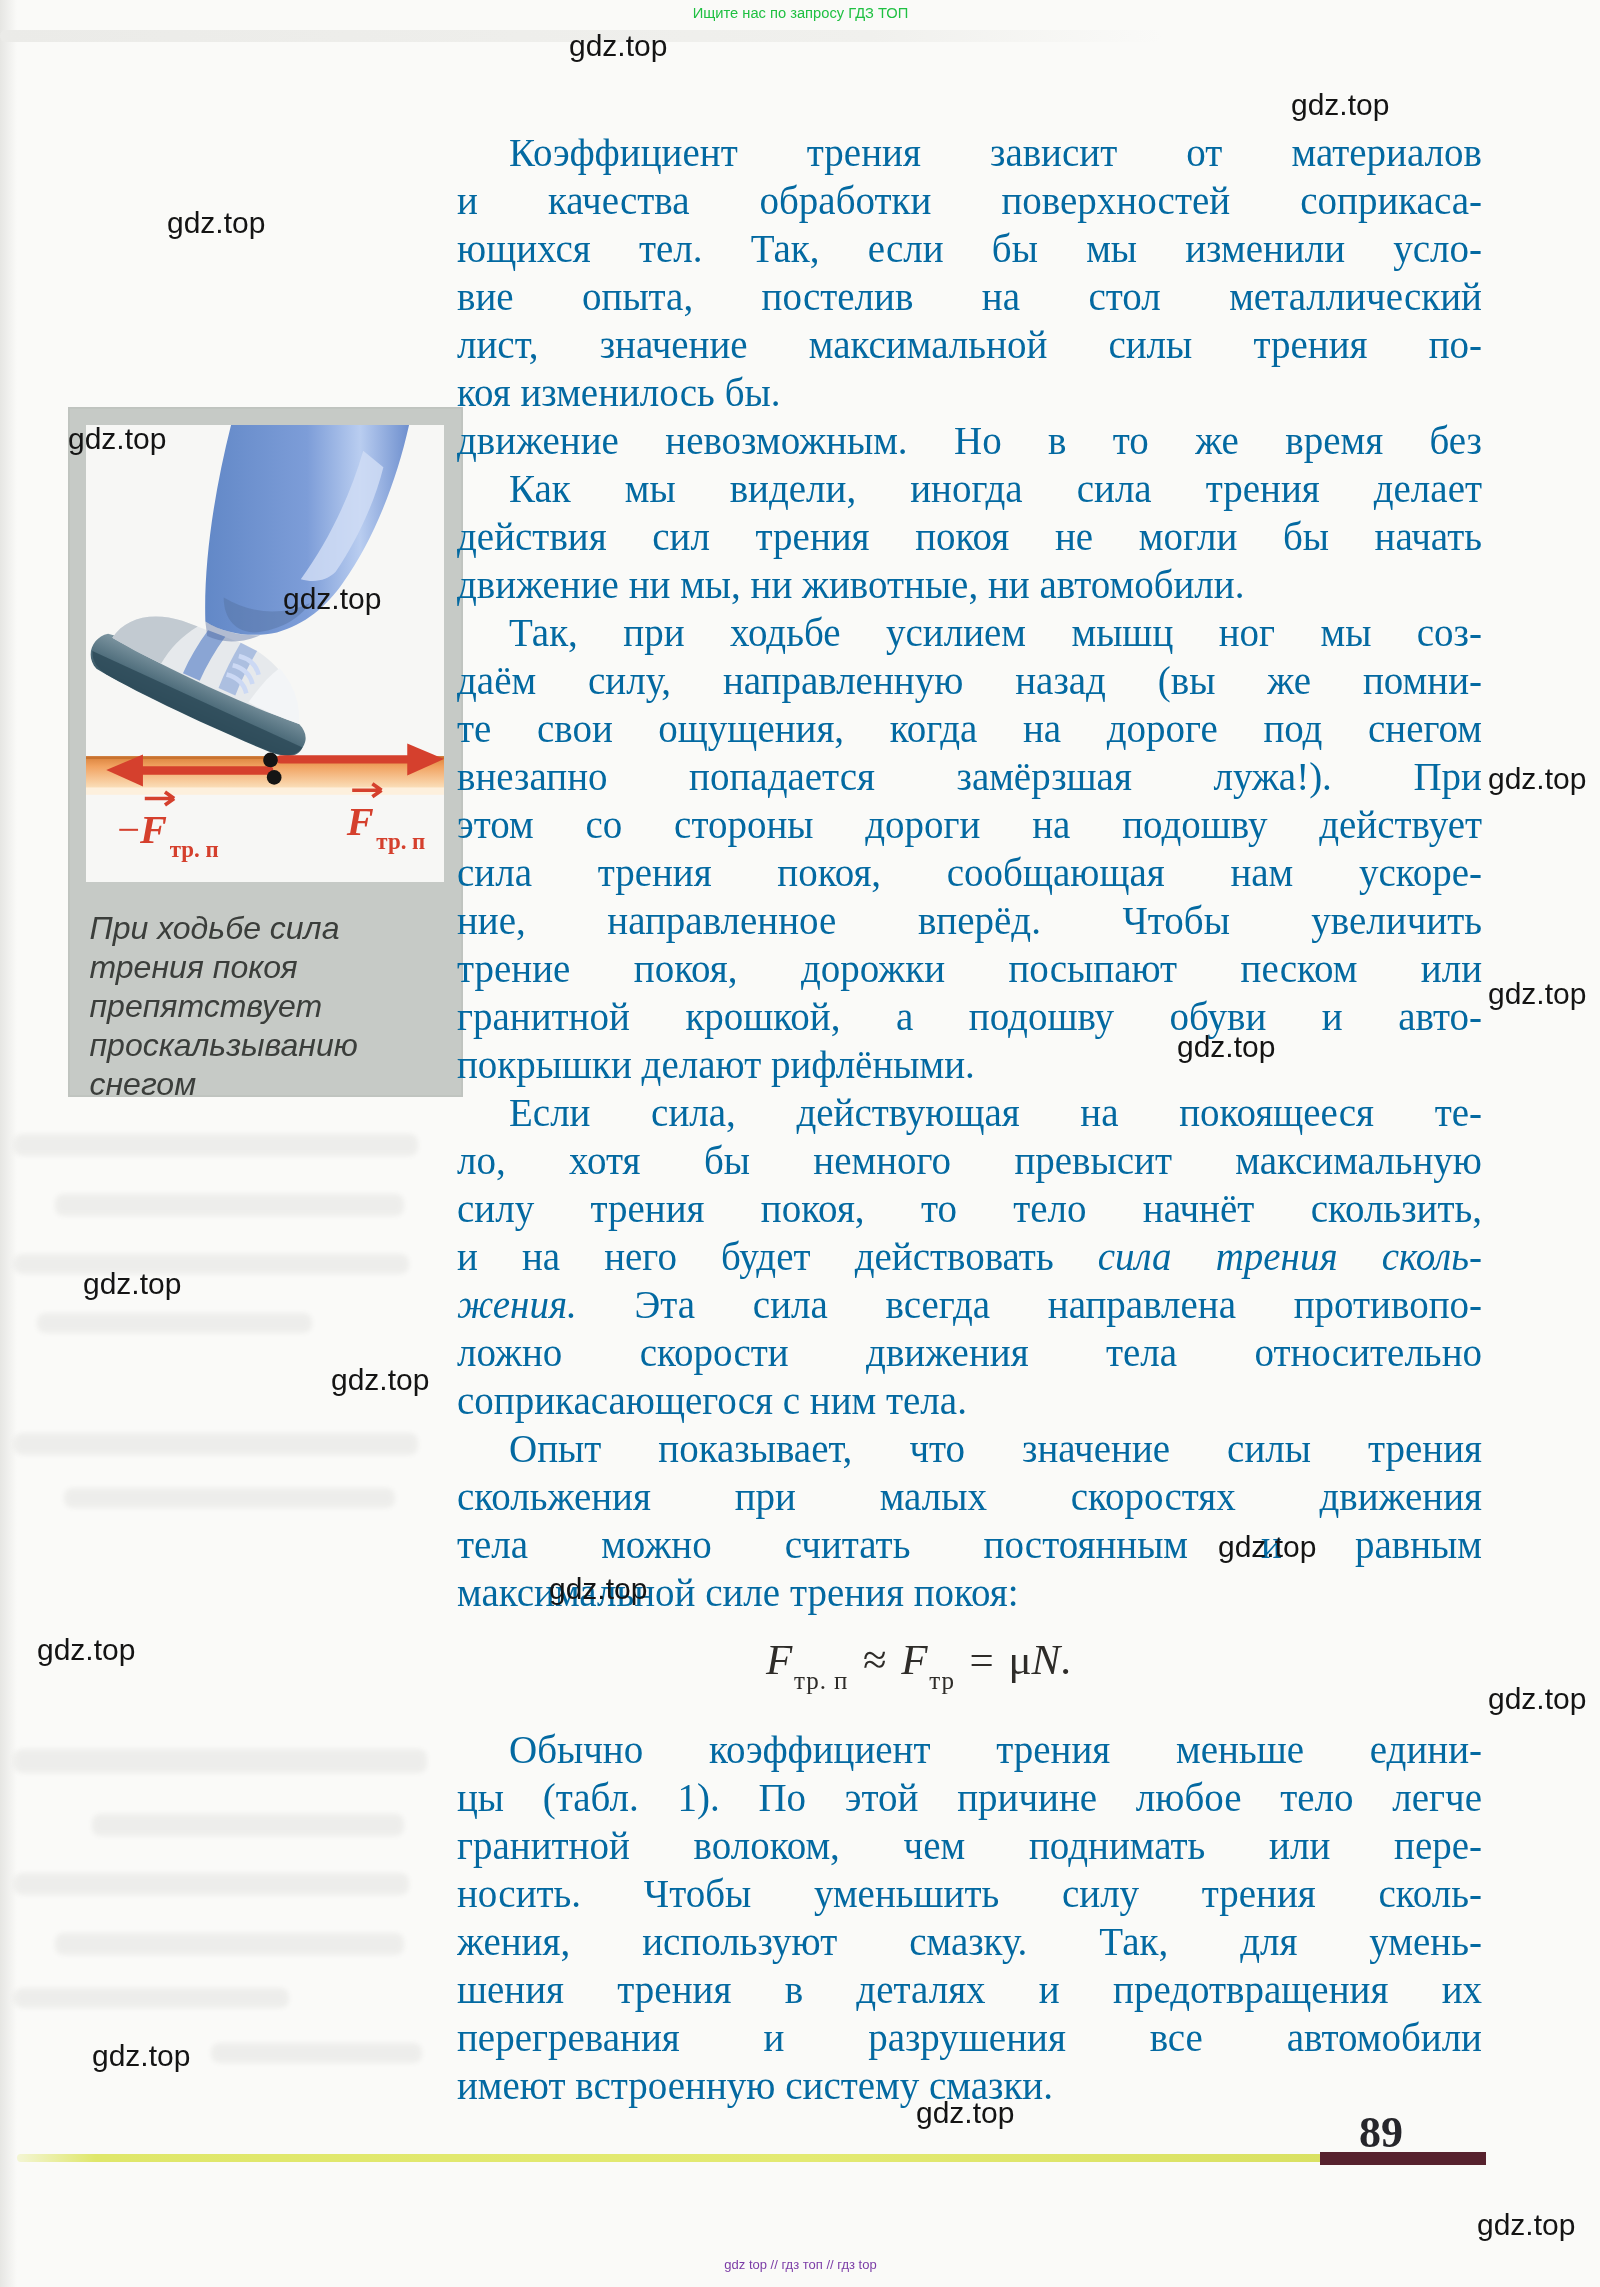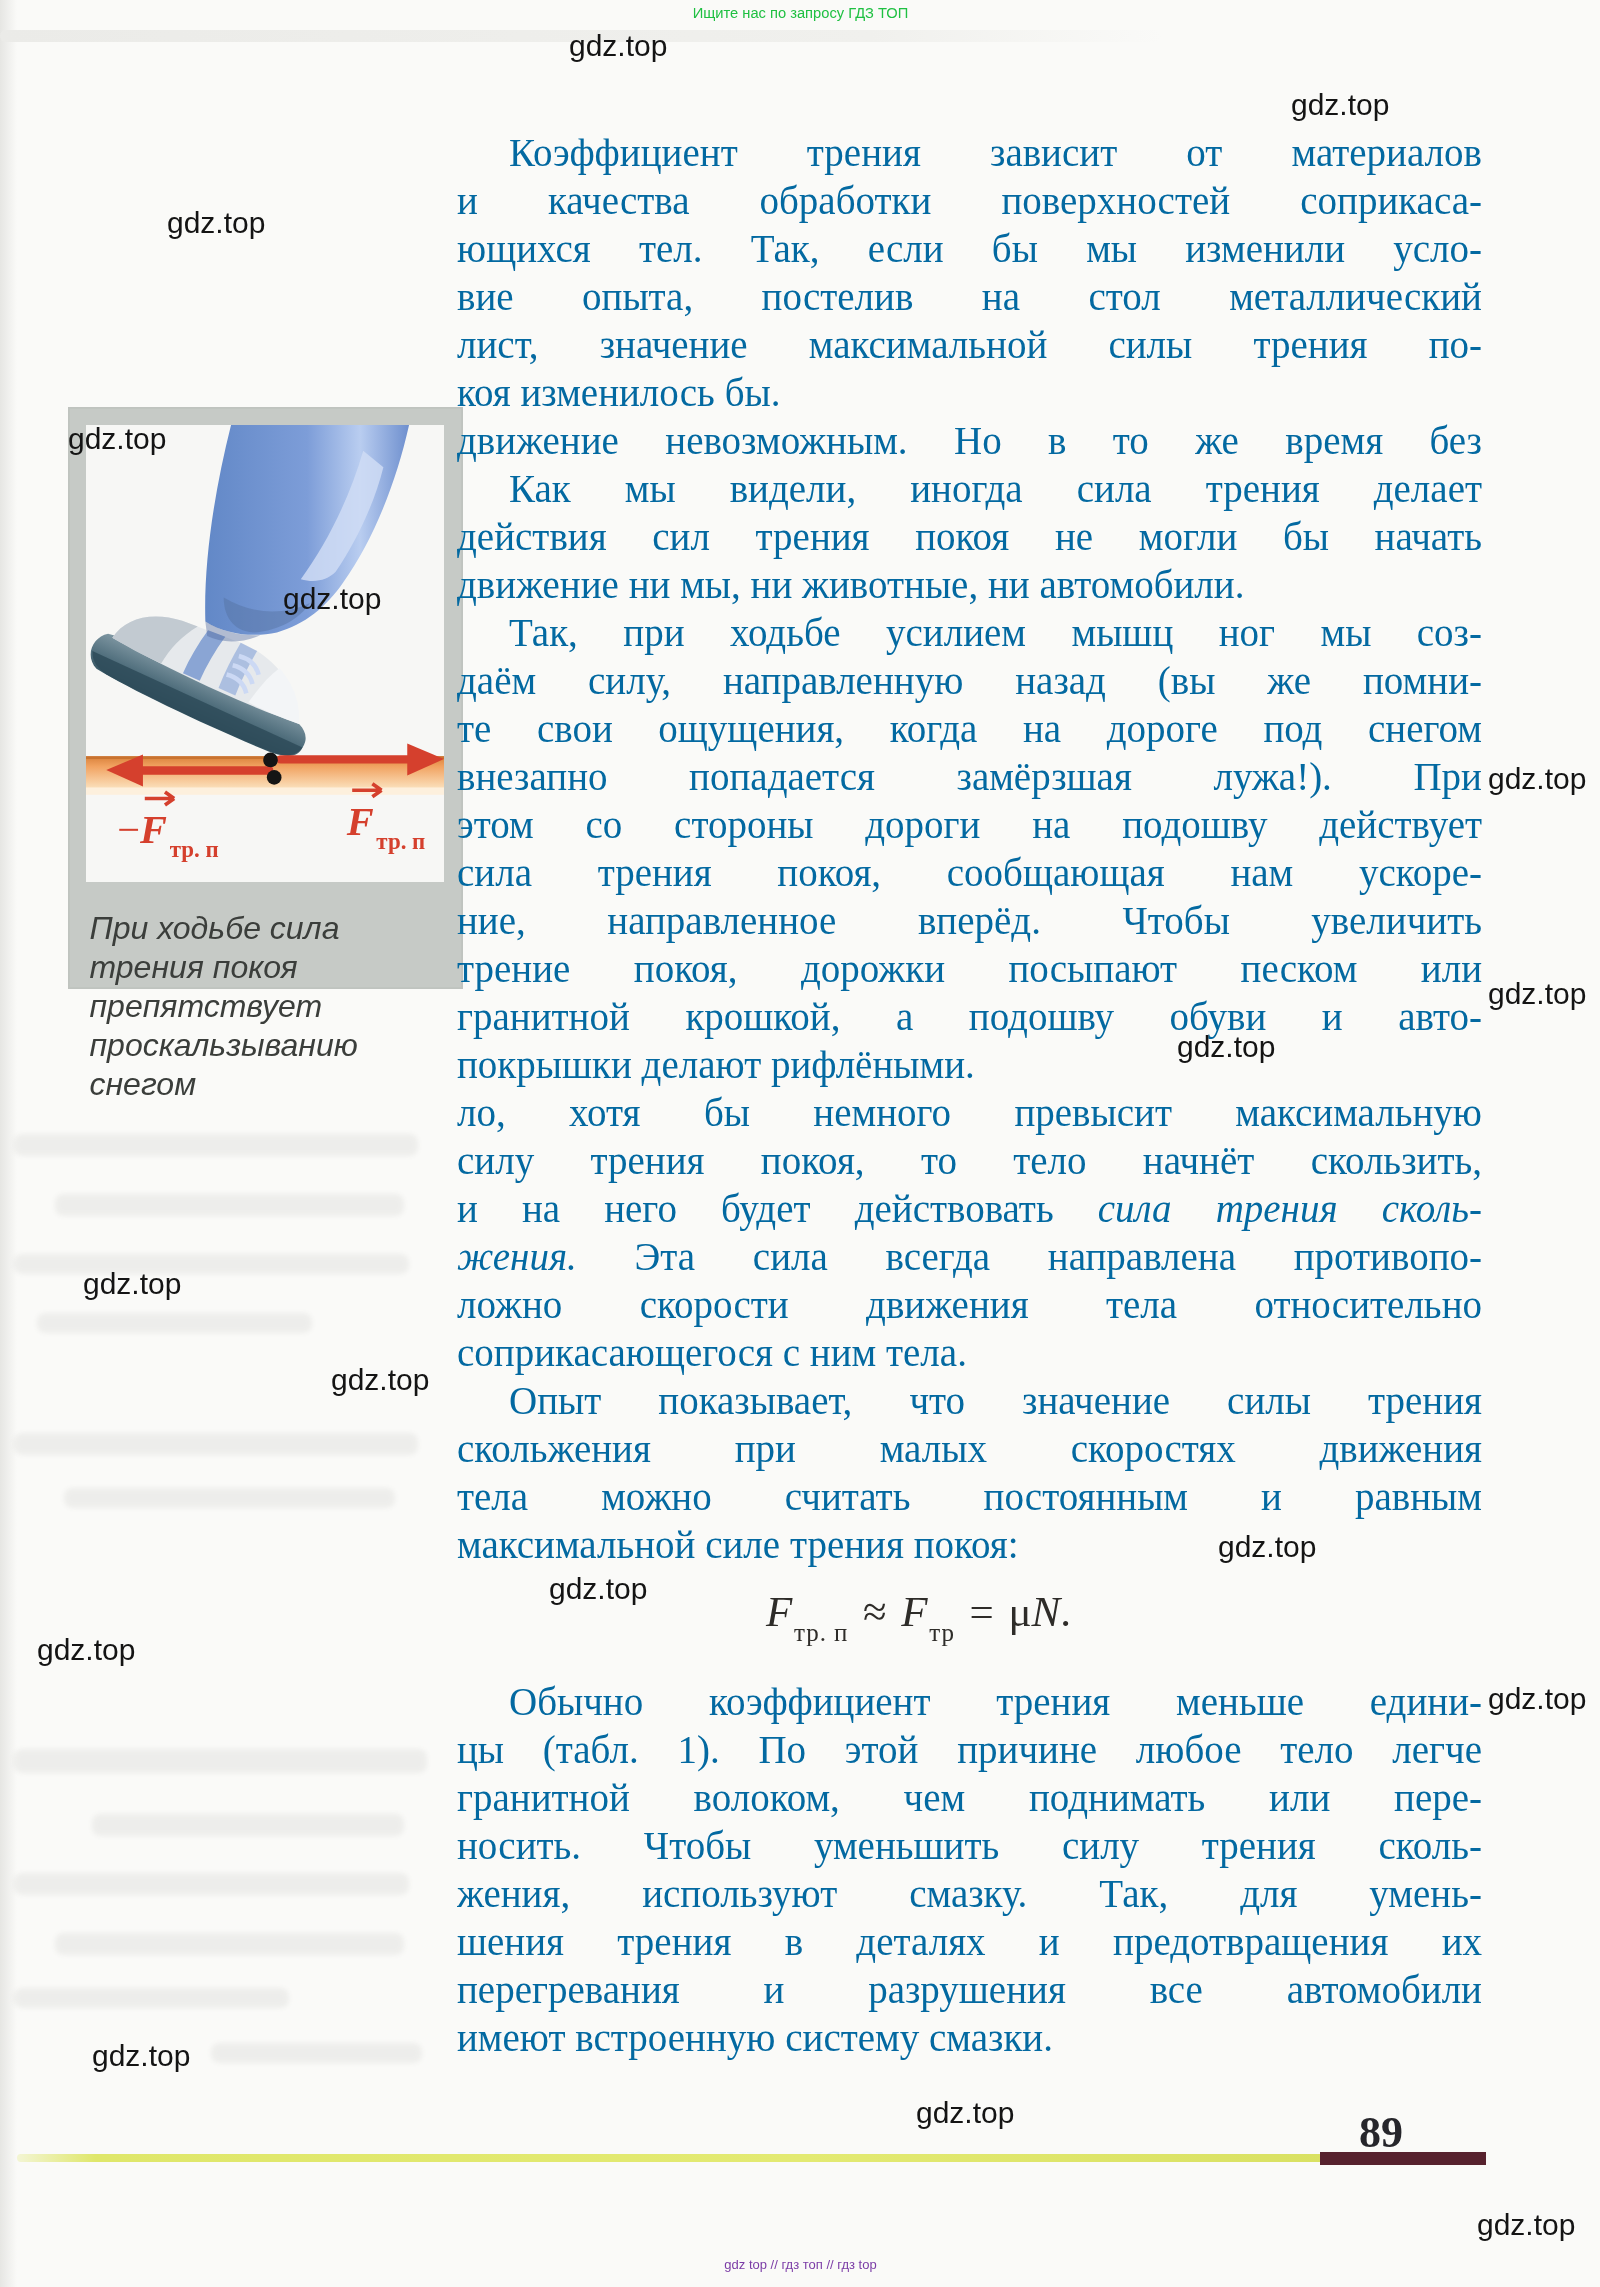--- a/index.html
+++ b/index.html
@@ -20,7 +20,7 @@
     font-family:"Liberation Sans",sans-serif;font-size:14.7px;color:#1fc042;}
 
   
-  .figure{position:absolute;left:27.5px;top:392px;width:395px;height:582px;
+  .figure{position:absolute;left:27.5px;top:392px;width:395px;height:690px;
     background:#c6cac6;box-shadow:inset 0 0 0 1.8px #bfc3bf;}
   .figure .pic{position:absolute;left:18.4px;top:18.4px;width:358px;height:457px;background:#f7f7f5;}
   .caption{position:absolute;left:0;top:476px;width:395px;margin:0;padding:26px 17px 0 22px;box-sizing:border-box;font-style:italic;}

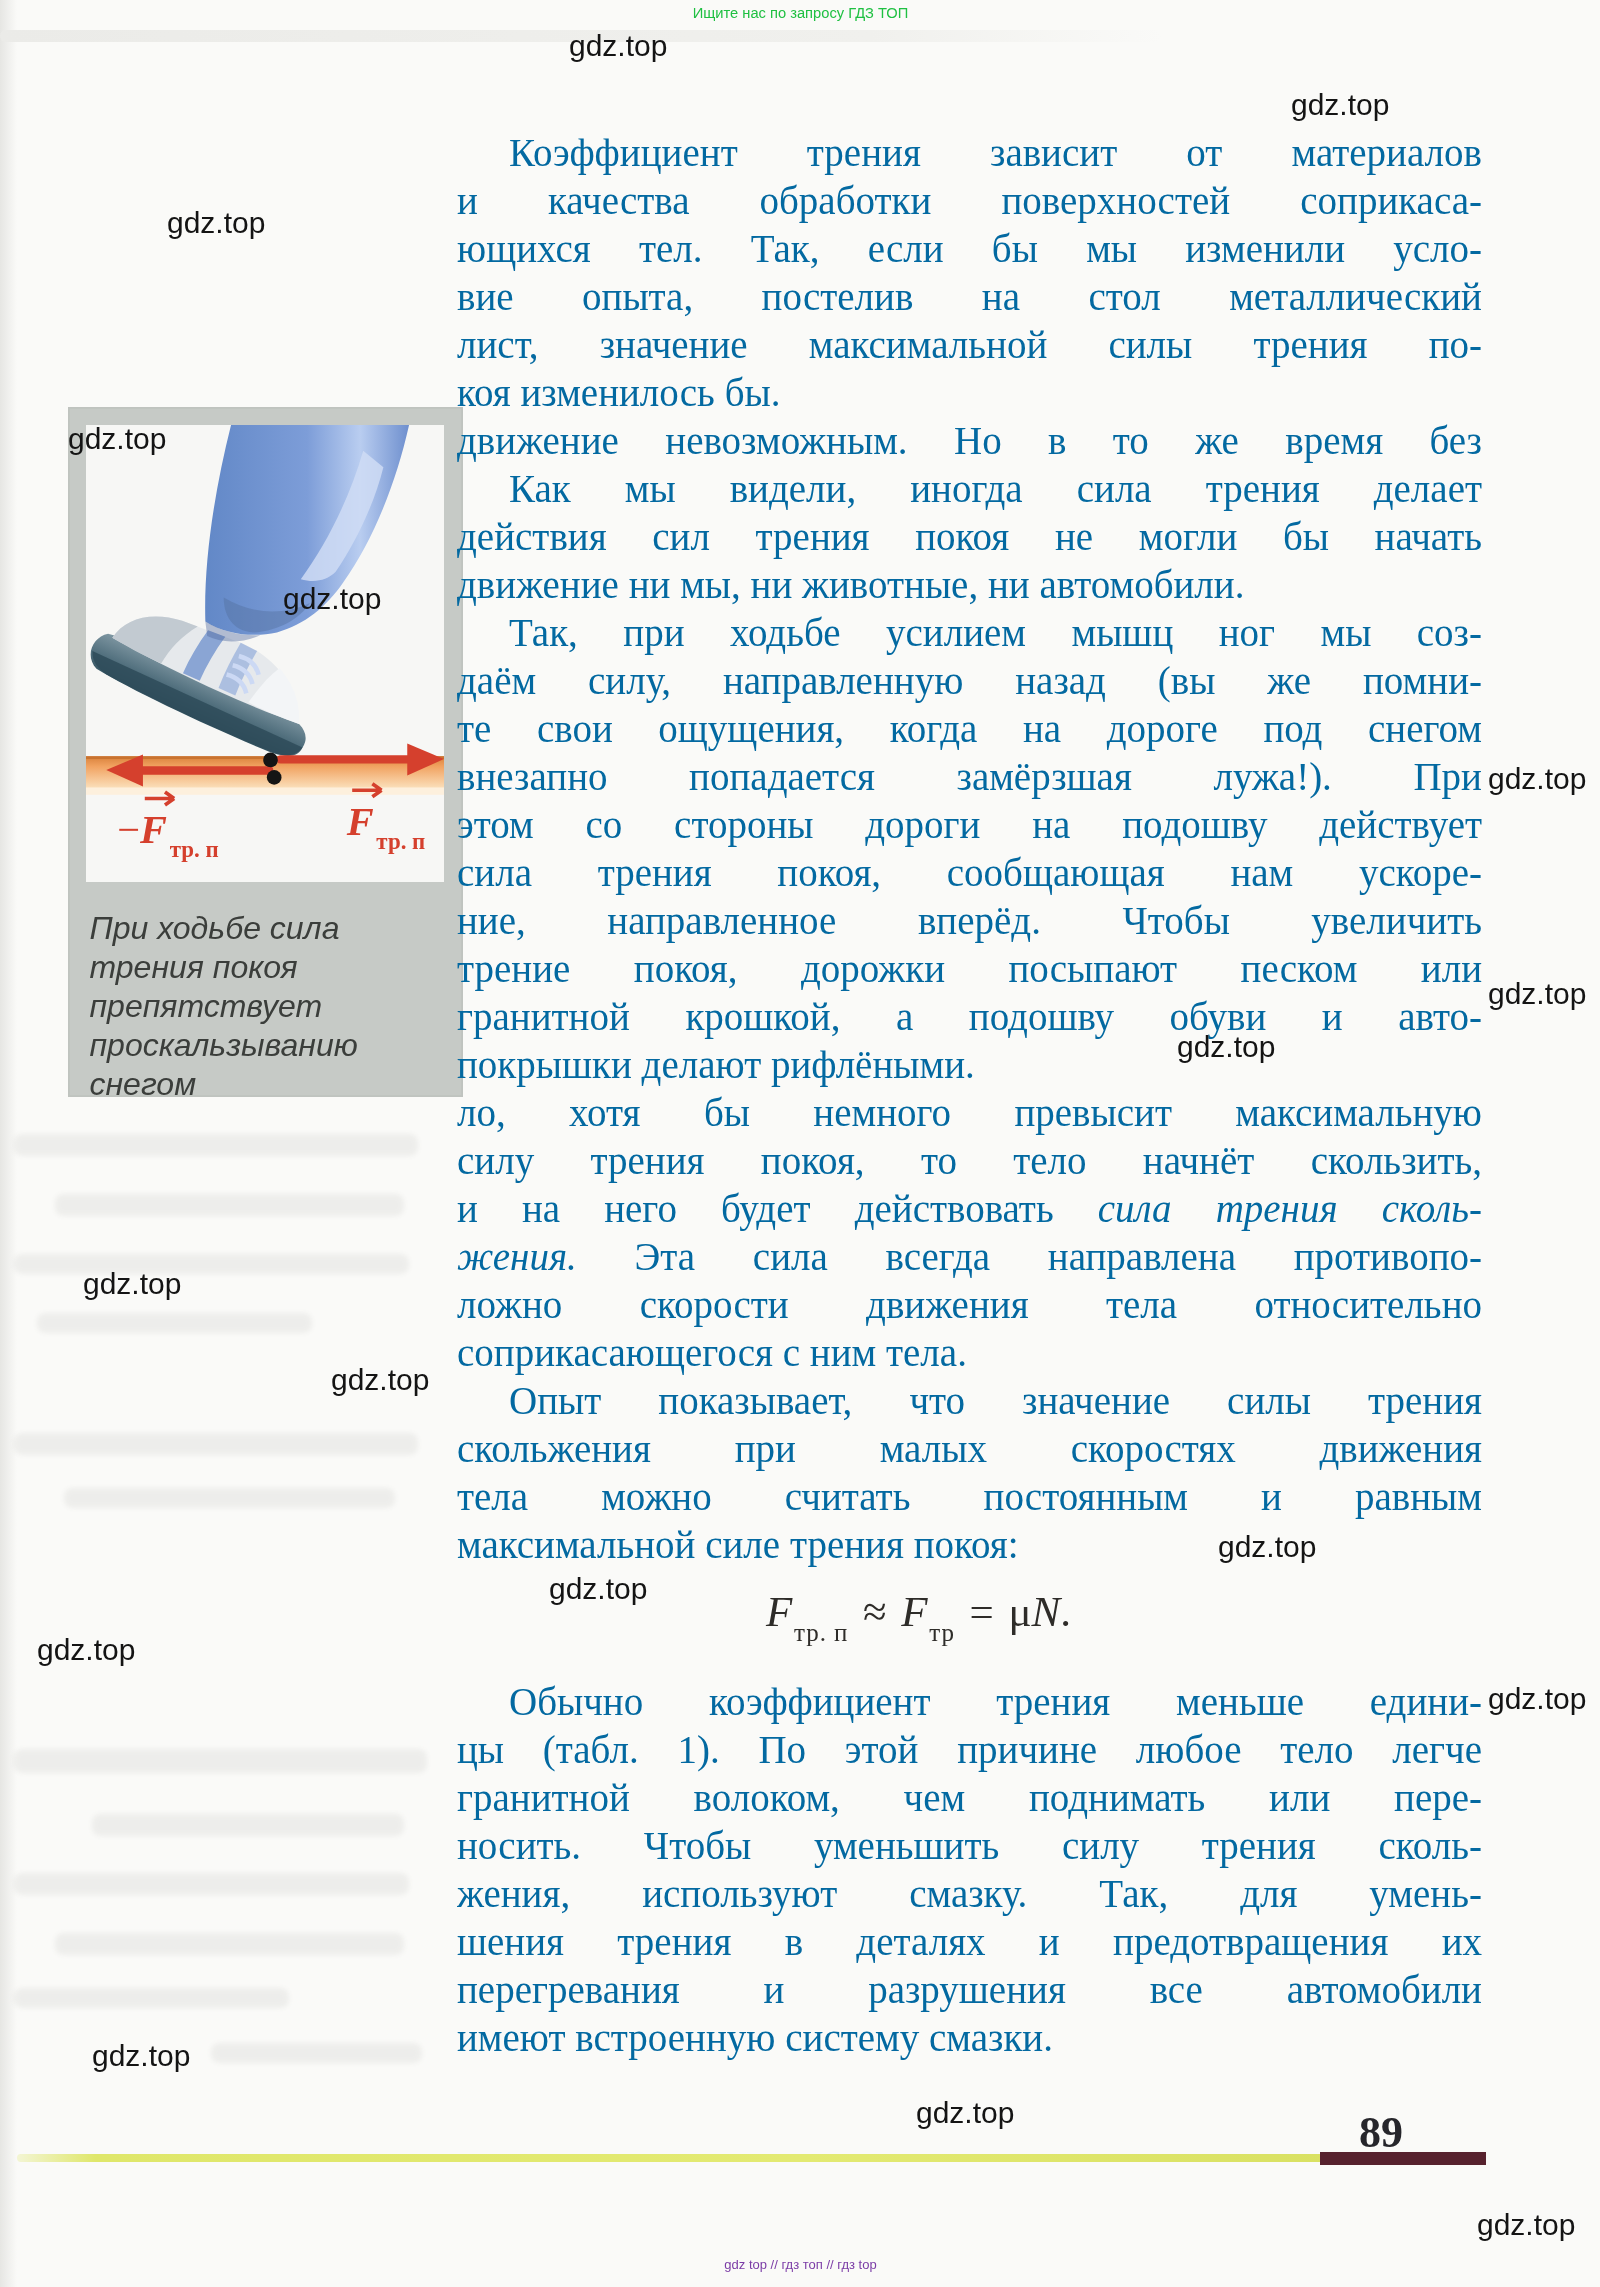--- a/index.html
+++ b/index.html
@@ -191,6 +191,7 @@
           <div class="line last">покрышки делают рифлёными.</div>
         </div>
         <div class="para">
+          <div class="line first">Если сила, действующая на покоящееся те-</div>
           <div class="line">ло, хотя бы немного превысит максимальную</div>
           <div class="line">силу трения покоя, то тело начнёт скользить,</div>
           <div class="line">и на него будет действовать <i>сила трения сколь-</i></div>

